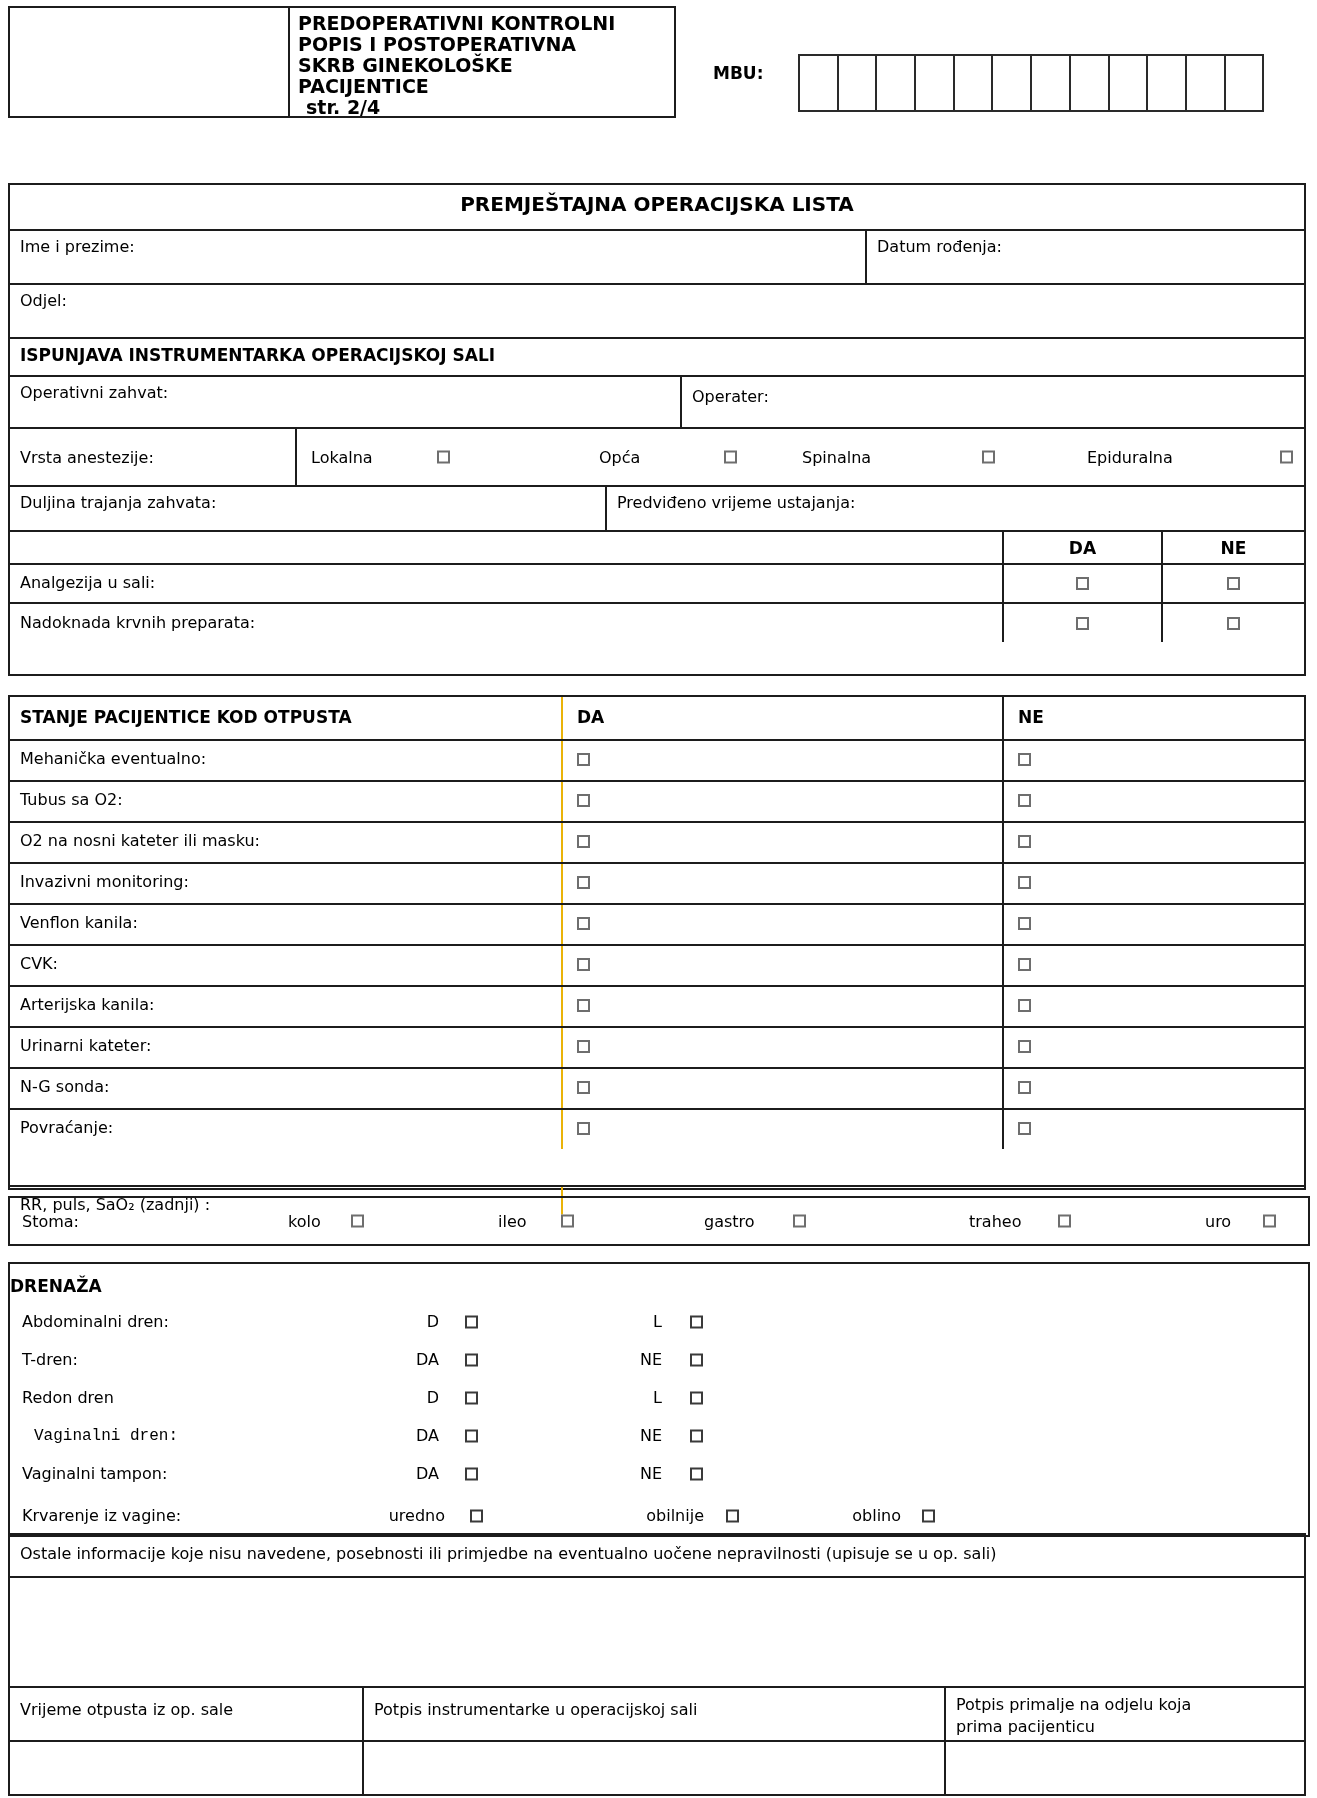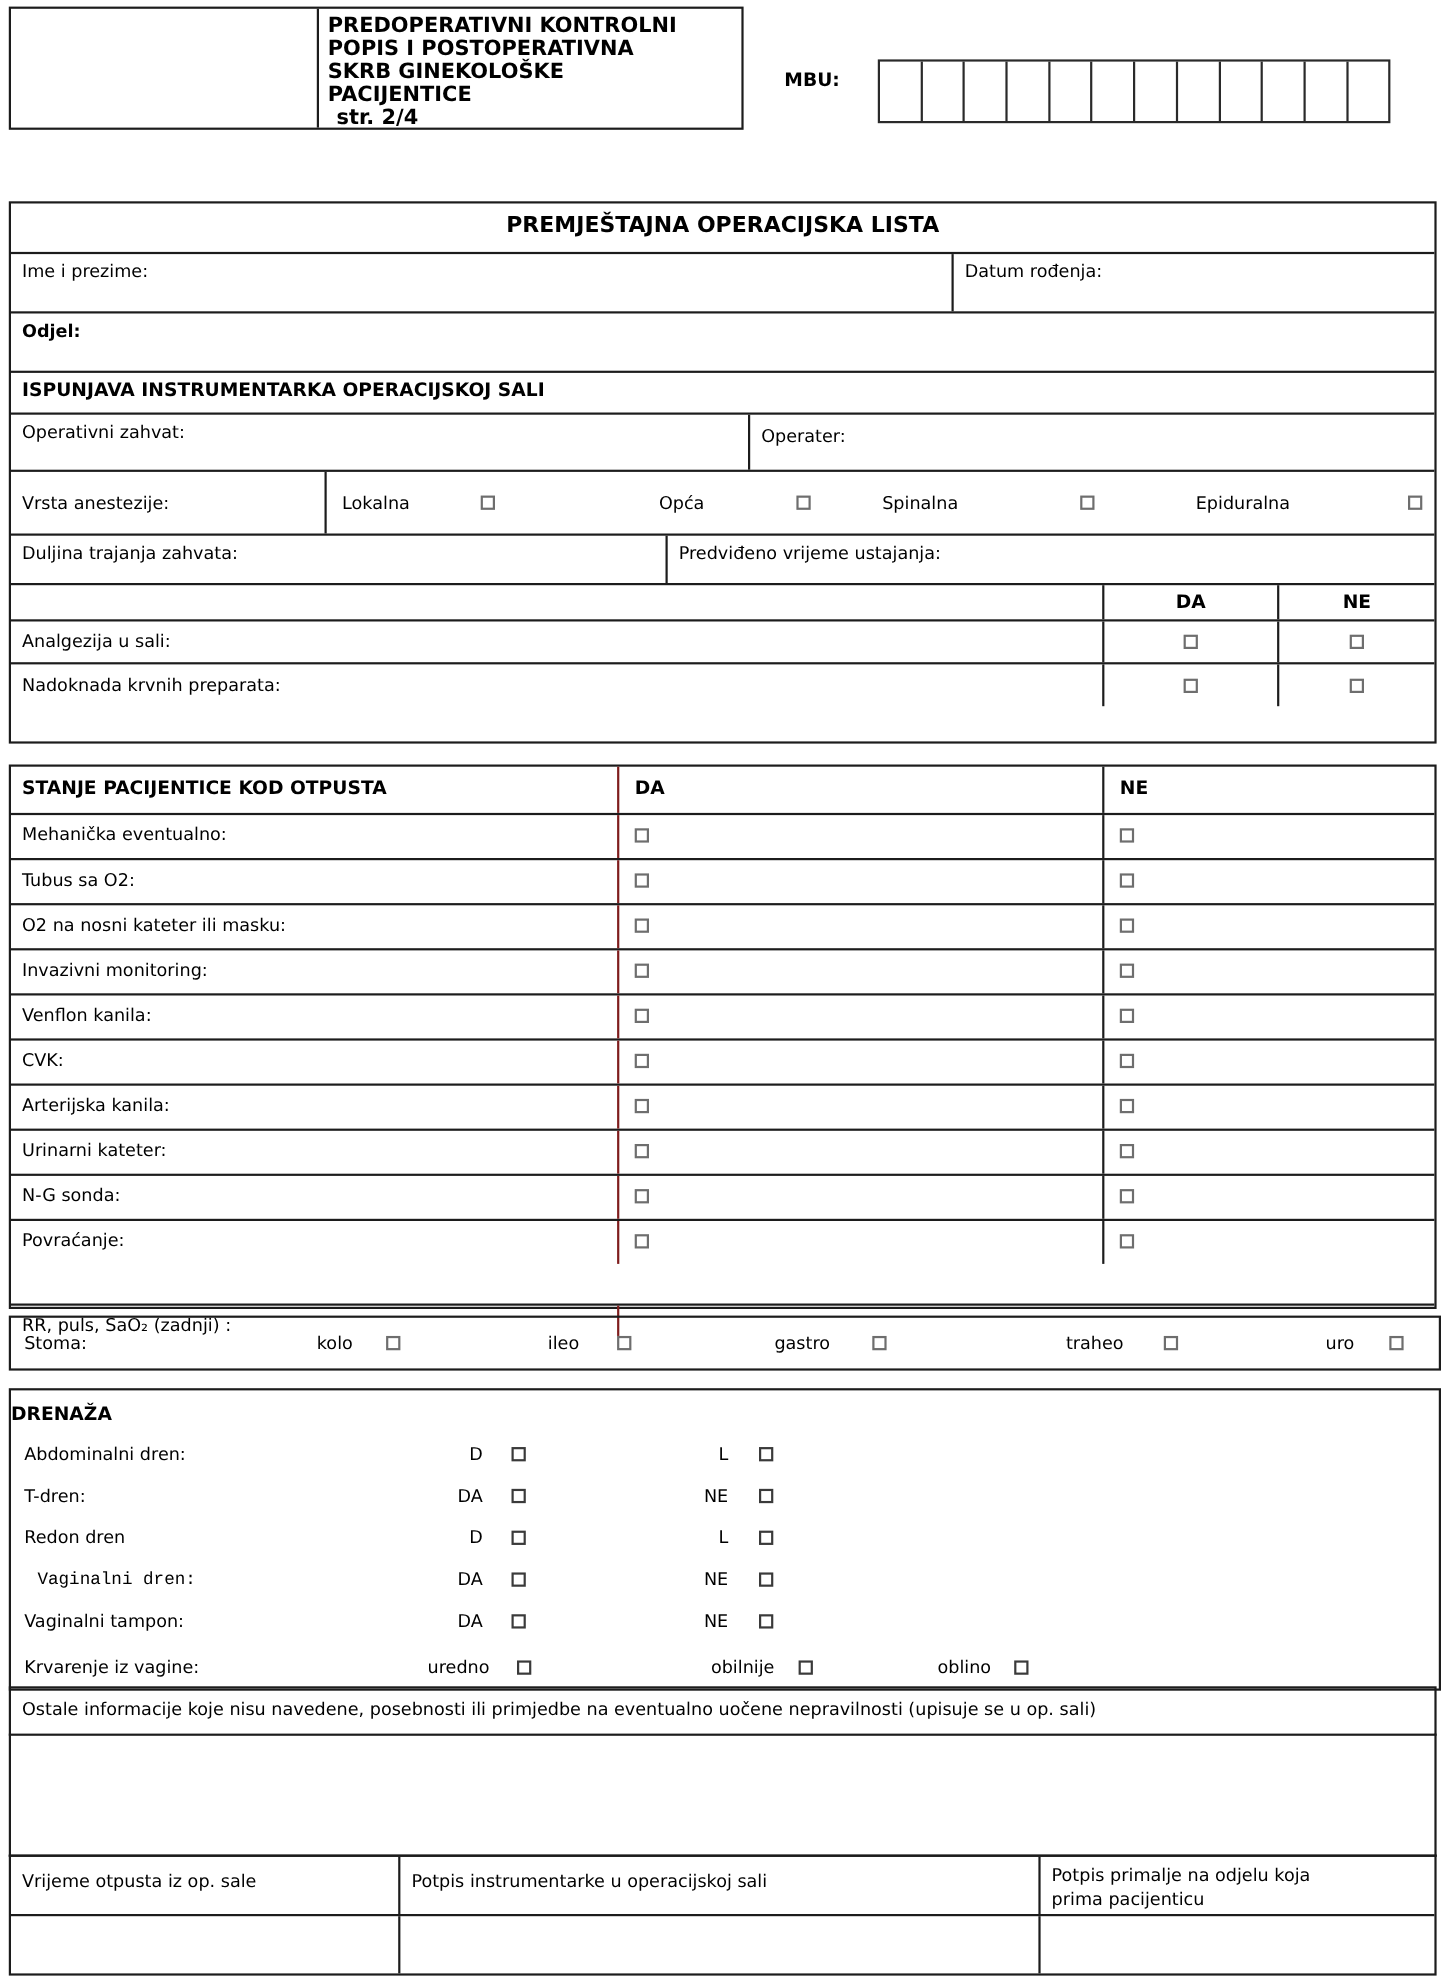--- a/index.html
+++ b/index.html
@@ -97,7 +97,7 @@
     </div>
   </div>
 
-  <div class="row bt" style="height:54px;font-weight:bold;">
+  <div class="row bt" style="height:54px;">
     <div class="cell-label" style="flex:1;">
       <span>Odjel:</span>
     </div>

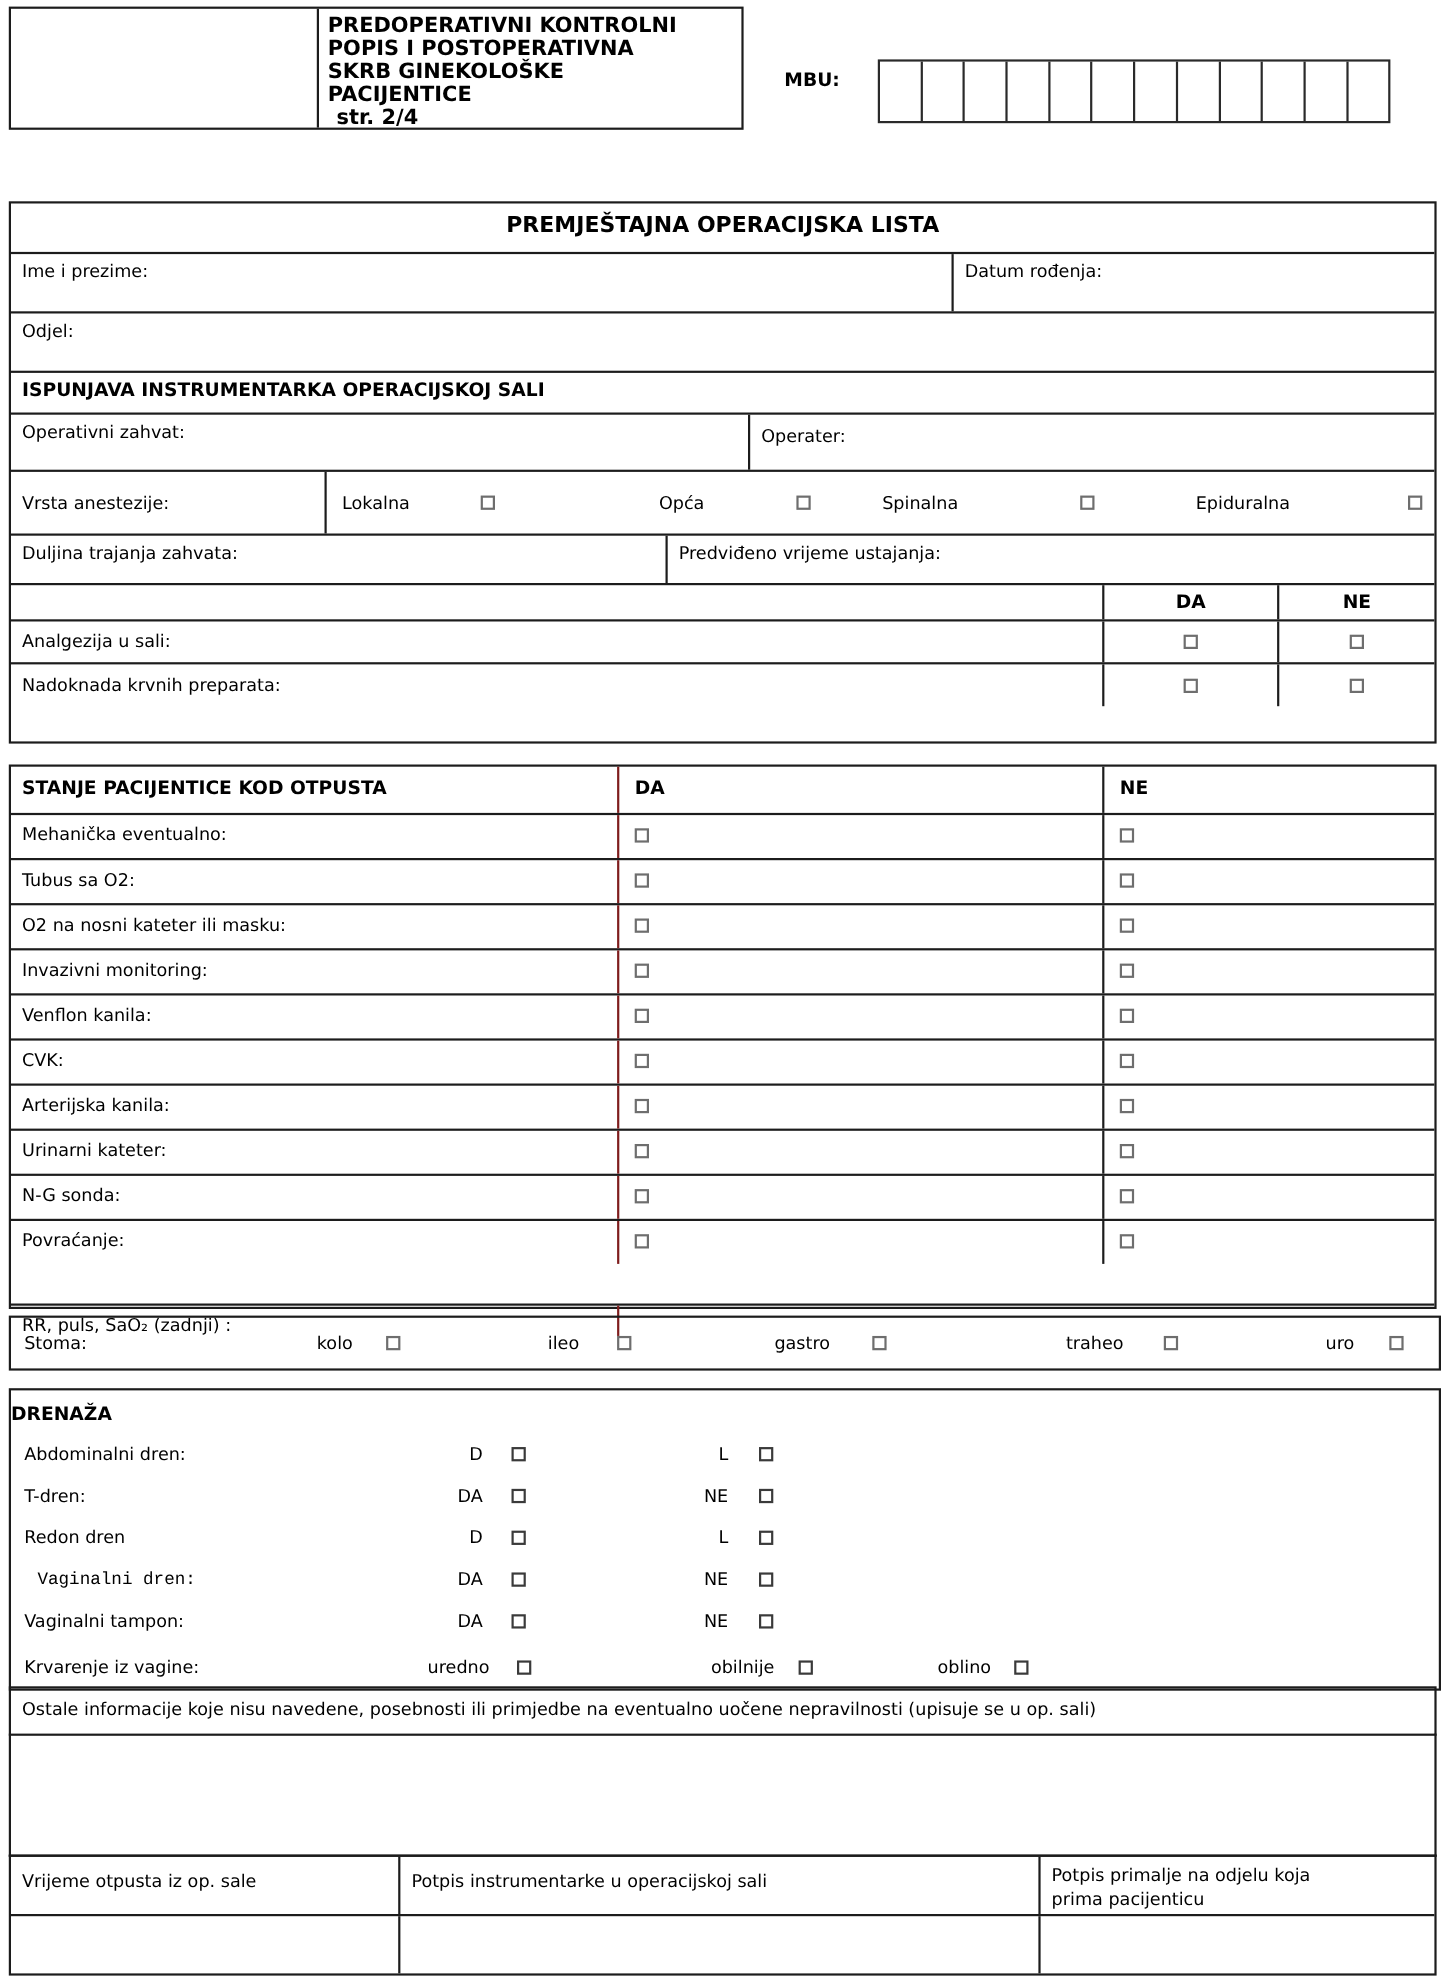--- a/index.html
+++ b/index.html
@@ -35,7 +35,7 @@
   .vcent{display:flex;align-items:center;justify-content:center;}
   
   #tbl2{left:8px;top:695px;width:1298px;height:495px;}
-  .s2label{width:553px;border-right:2px solid #7f1d1d;padding:8px 10px;}
+  .s2label{width:553px;border-right:2px solid #eab308;padding:8px 10px;}
   .s2da{width:441px;border-right:2px solid #1c1c1c;padding:8px 0 0 14px;}
   .s2ne{flex:1;padding:8px 0 0 14px;}
   

